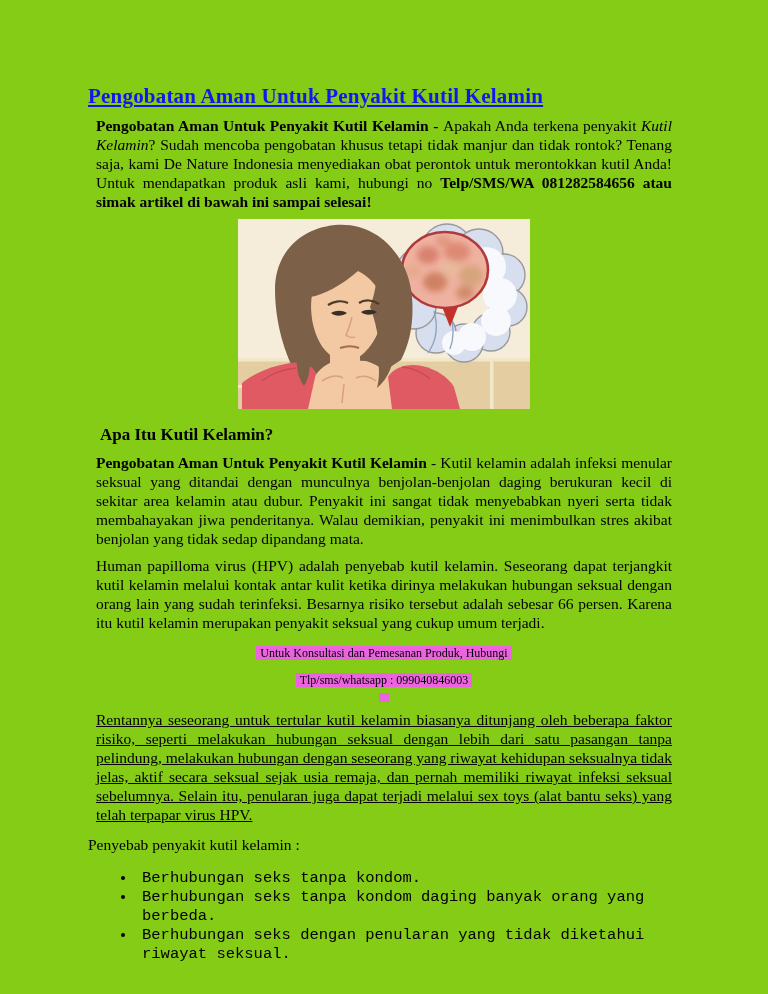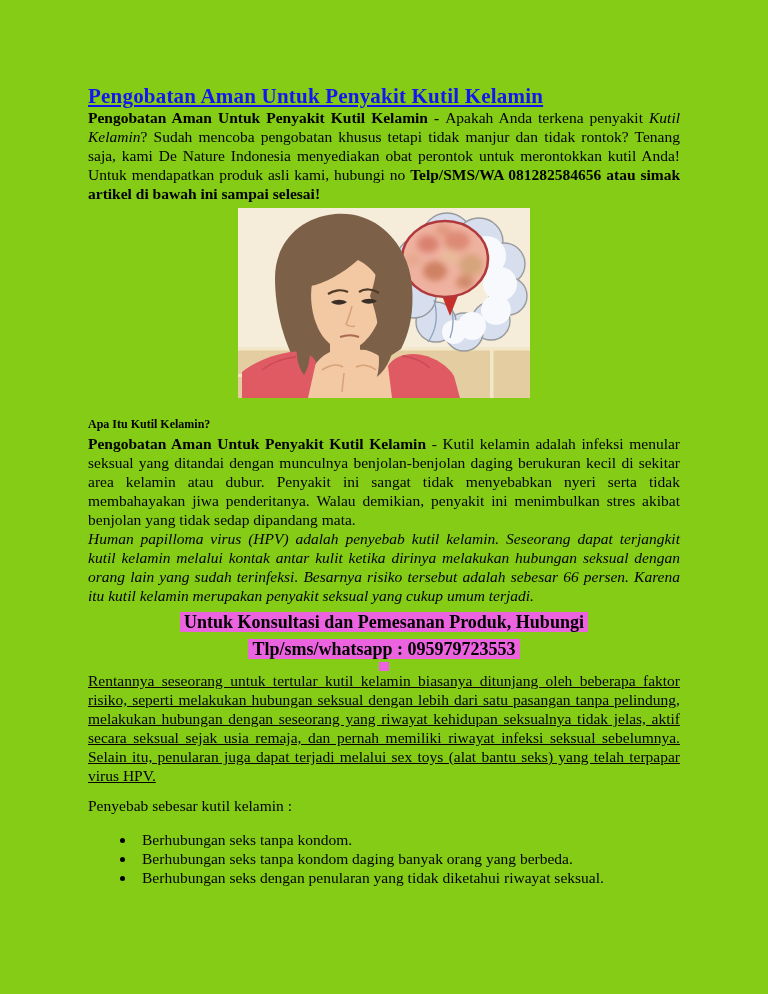--- a/index.html
+++ b/index.html
@@ -14,7 +14,7 @@
     color:#1515F0;text-decoration:underline;margin:0;
     letter-spacing:.2px;
   }
-  p.body{font-size:15.5px;line-height:19px;text-align:justify;margin:0;}
+  p.body{font-size:15.5px;line-height:19px;text-align:justify;margin:8px;}
   .b{font-weight:bold;}
   .i{font-style:italic;}
   .mt-intro{margin-top:18px;}

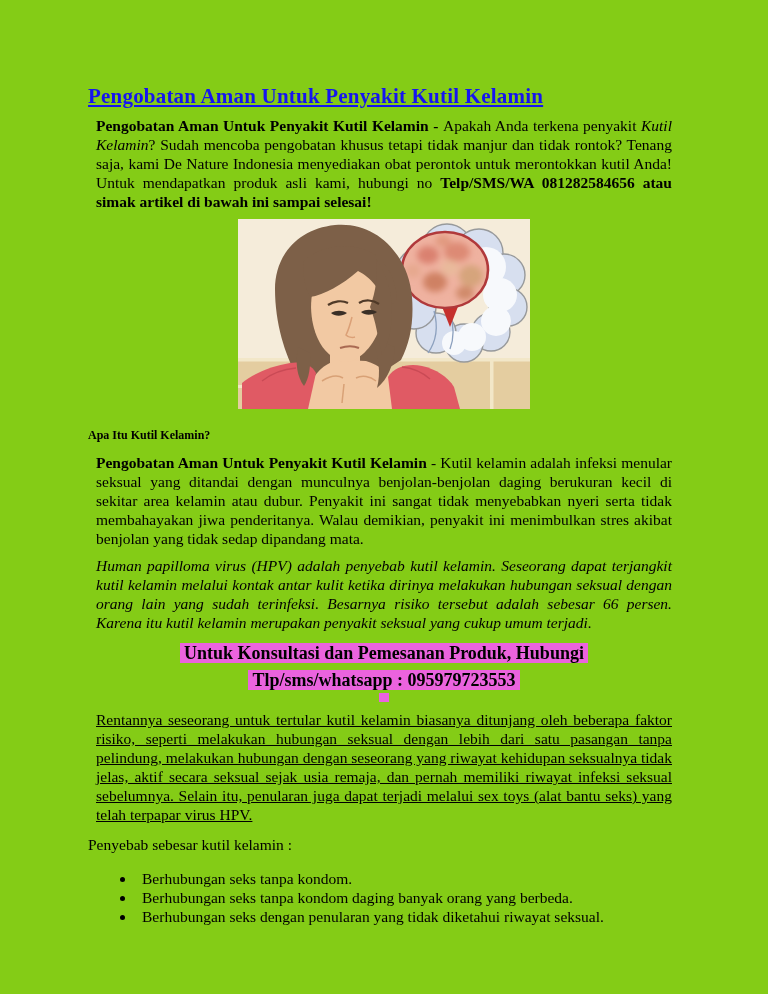--- a/index.html
+++ b/index.html
@@ -20,7 +20,7 @@
   .mt-intro{margin-top:18px;}
   .figure-wrap{width:292px;margin:5px auto 0 auto;}
   .figure-wrap svg{display:block;}
-  h2.section{font-size:12px;line-height:20px;font-weight:bold;margin:16px 0 0 0;}
+  h2.section{font-size:17px;line-height:20px;font-weight:bold;margin:16px 0 0 12px;}
   .mt-def{margin-top:13px;}
   .mt-hpv{margin-top:9px;font-style:italic;}
   .highlight-block{

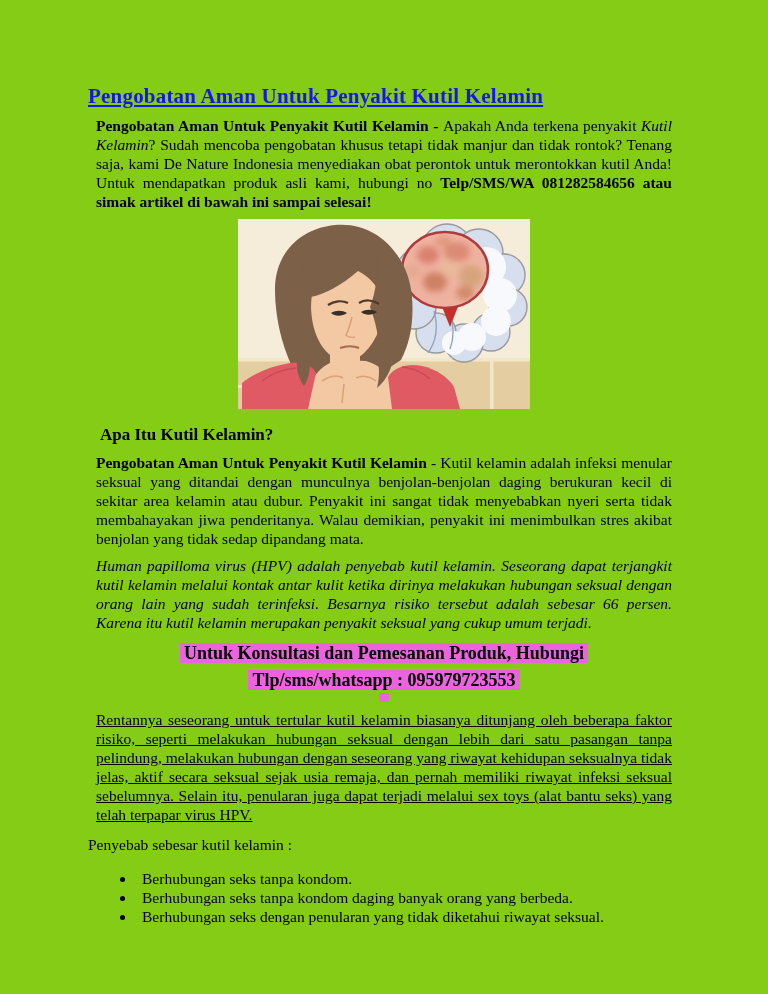--- a/index.html
+++ b/index.html
@@ -22,7 +22,7 @@
   .figure-wrap svg{display:block;}
   h2.section{font-size:17px;line-height:20px;font-weight:bold;margin:16px 0 0 12px;}
   .mt-def{margin-top:13px;}
-  .mt-hpv{margin-top:9px;font-style:italic;}
+  .mt-hpv{margin-top:9px;}
   .highlight-block{
     text-align:center;margin-top:4px;
     font-weight:bold;font-size:18px;line-height:26.5px;

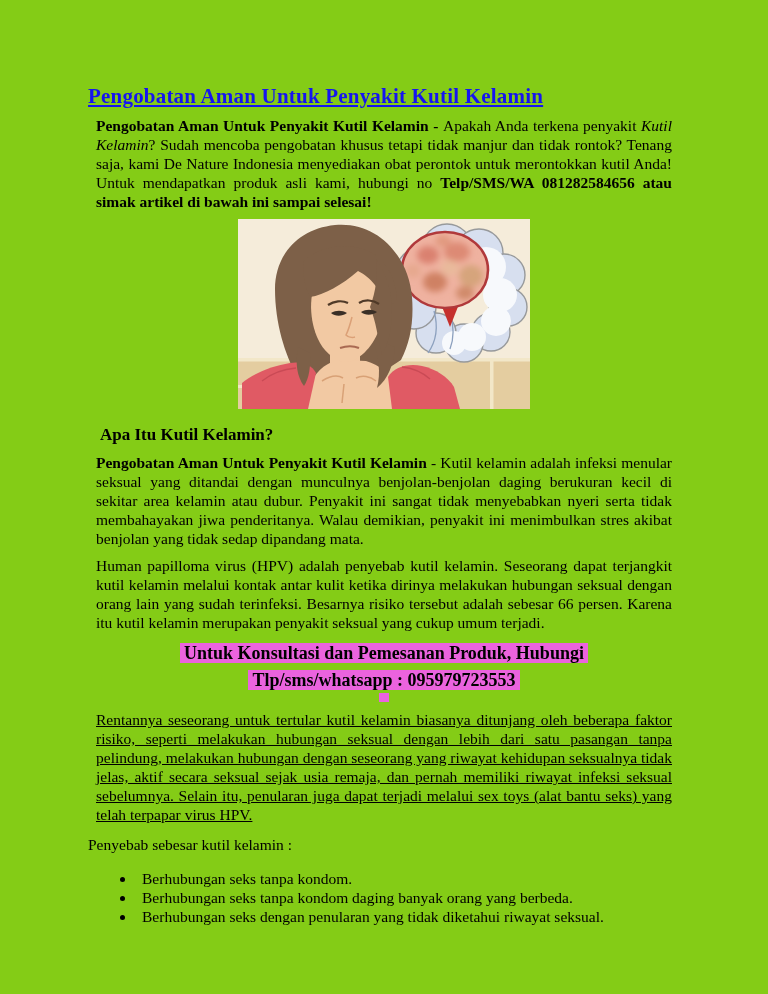--- a/index.html
+++ b/index.html
@@ -25,7 +25,7 @@
   .mt-hpv{margin-top:9px;}
   .highlight-block{
     text-align:center;margin-top:4px;
-    font-weight:bold;font-size:18px;line-height:26.5px;
+    font-weight:normal;font-size:12px;line-height:26.5px;
   }
   .hl{background:#EB63DE;padding:0 4px;}
   .hl-tail{width:10px;height:9px;background:#EB63DE;margin:0 auto;}

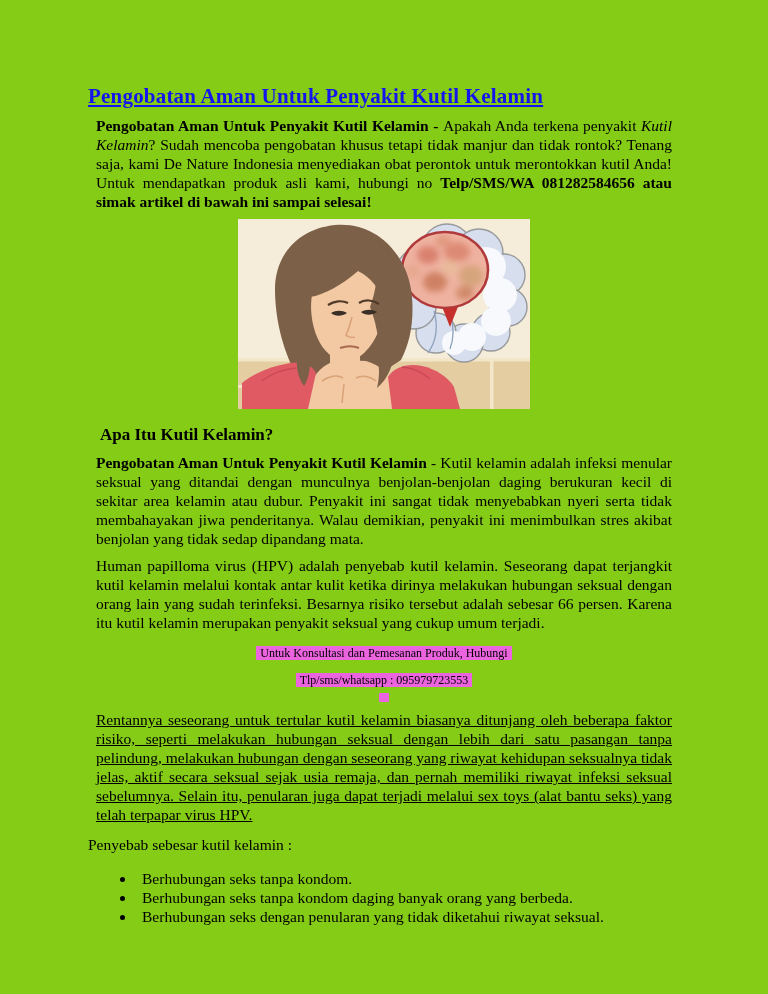--- a/index.html
+++ b/index.html
@@ -154,7 +154,7 @@
 
     <div class="highlight-block">
       <span class="hl">Untuk Konsultasi dan Pemesanan Produk, Hubungi</span><br>
-      <span class="hl">Tlp/sms/whatsapp : 095979723553</span>
+      <span class="hl">Tlp/sms/whatsapp : 099040846003</span>
     </div>
     <div class="hl-tail"></div>
 

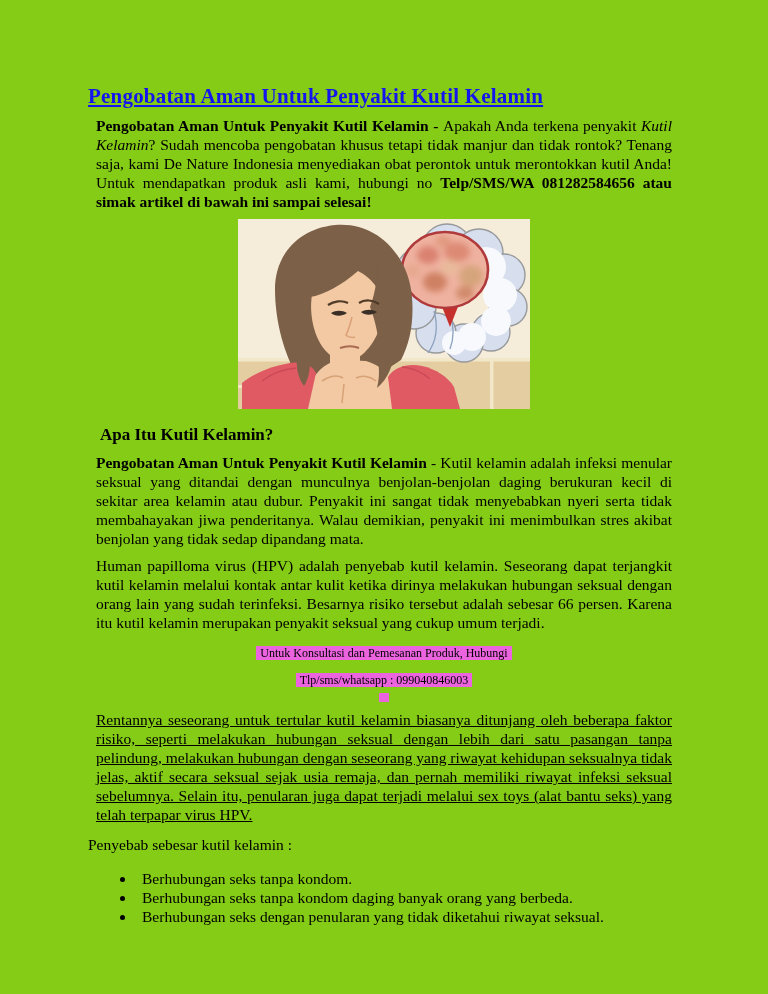--- a/index.html
+++ b/index.html
@@ -160,7 +160,7 @@
 
     <p class="body mt-risk"><span>Rentannya seseorang untuk tertular kutil kelamin biasanya ditunjang oleh beberapa faktor risiko, seperti melakukan hubungan seksual dengan lebih dari satu pasangan tanpa pelindung, melakukan hubungan dengan seseorang yang riwayat kehidupan seksualnya tidak jelas, aktif secara seksual sejak usia remaja, dan pernah memiliki riwayat infeksi seksual sebelumnya. Selain itu, penularan juga dapat terjadi melalui sex toys (alat bantu seks) yang telah terpapar virus HPV.</span></p>
 
-    <p class="lead">Penyebab sebesar kutil kelamin :</p>
+    <p class="lead">Penyebab penyakit kutil kelamin :</p>
 
     <ul class="causes">
         <li>Berhubungan seks tanpa kondom.</li>

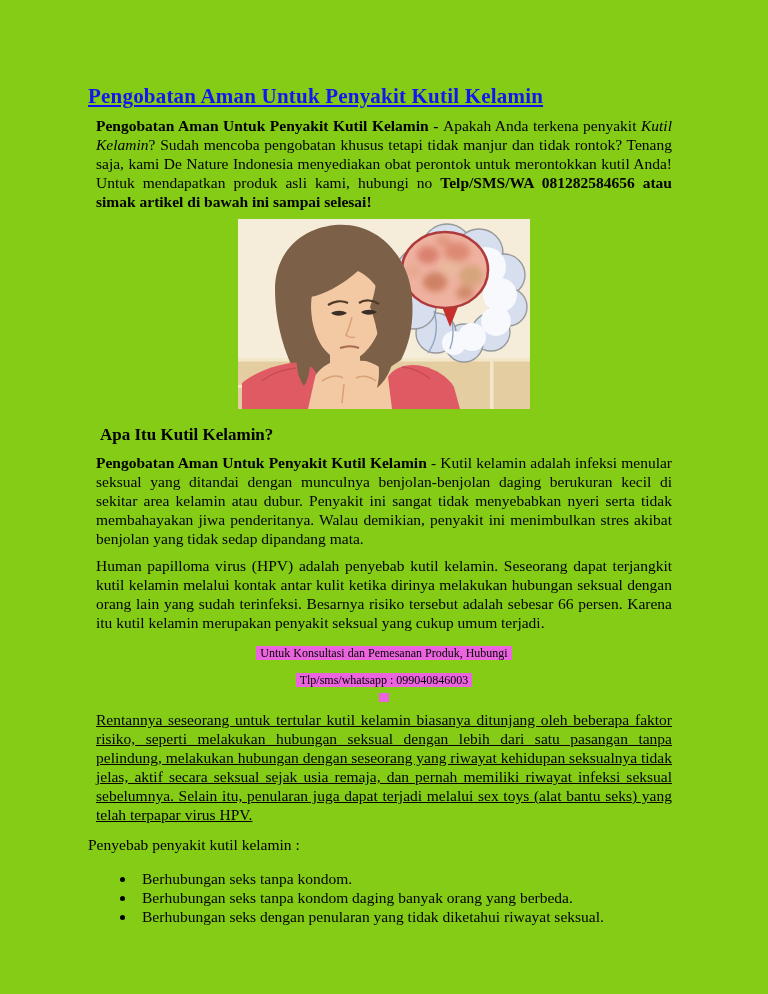--- a/index.html
+++ b/index.html
@@ -33,7 +33,7 @@
   p.lead{font-size:15.5px;line-height:19px;margin:11px 0 0 0;text-align:left;}
   ul.causes{
     margin:15px 0 0 0;padding:0 0 0 48px;
-    font-size:15.5px;line-height:19px;
+    font-size:15.5px;line-height:19px;font-family:Liberation Mono, monospace;
   }
   ul.causes li{margin:0;padding-left:6px;}
 </style>

